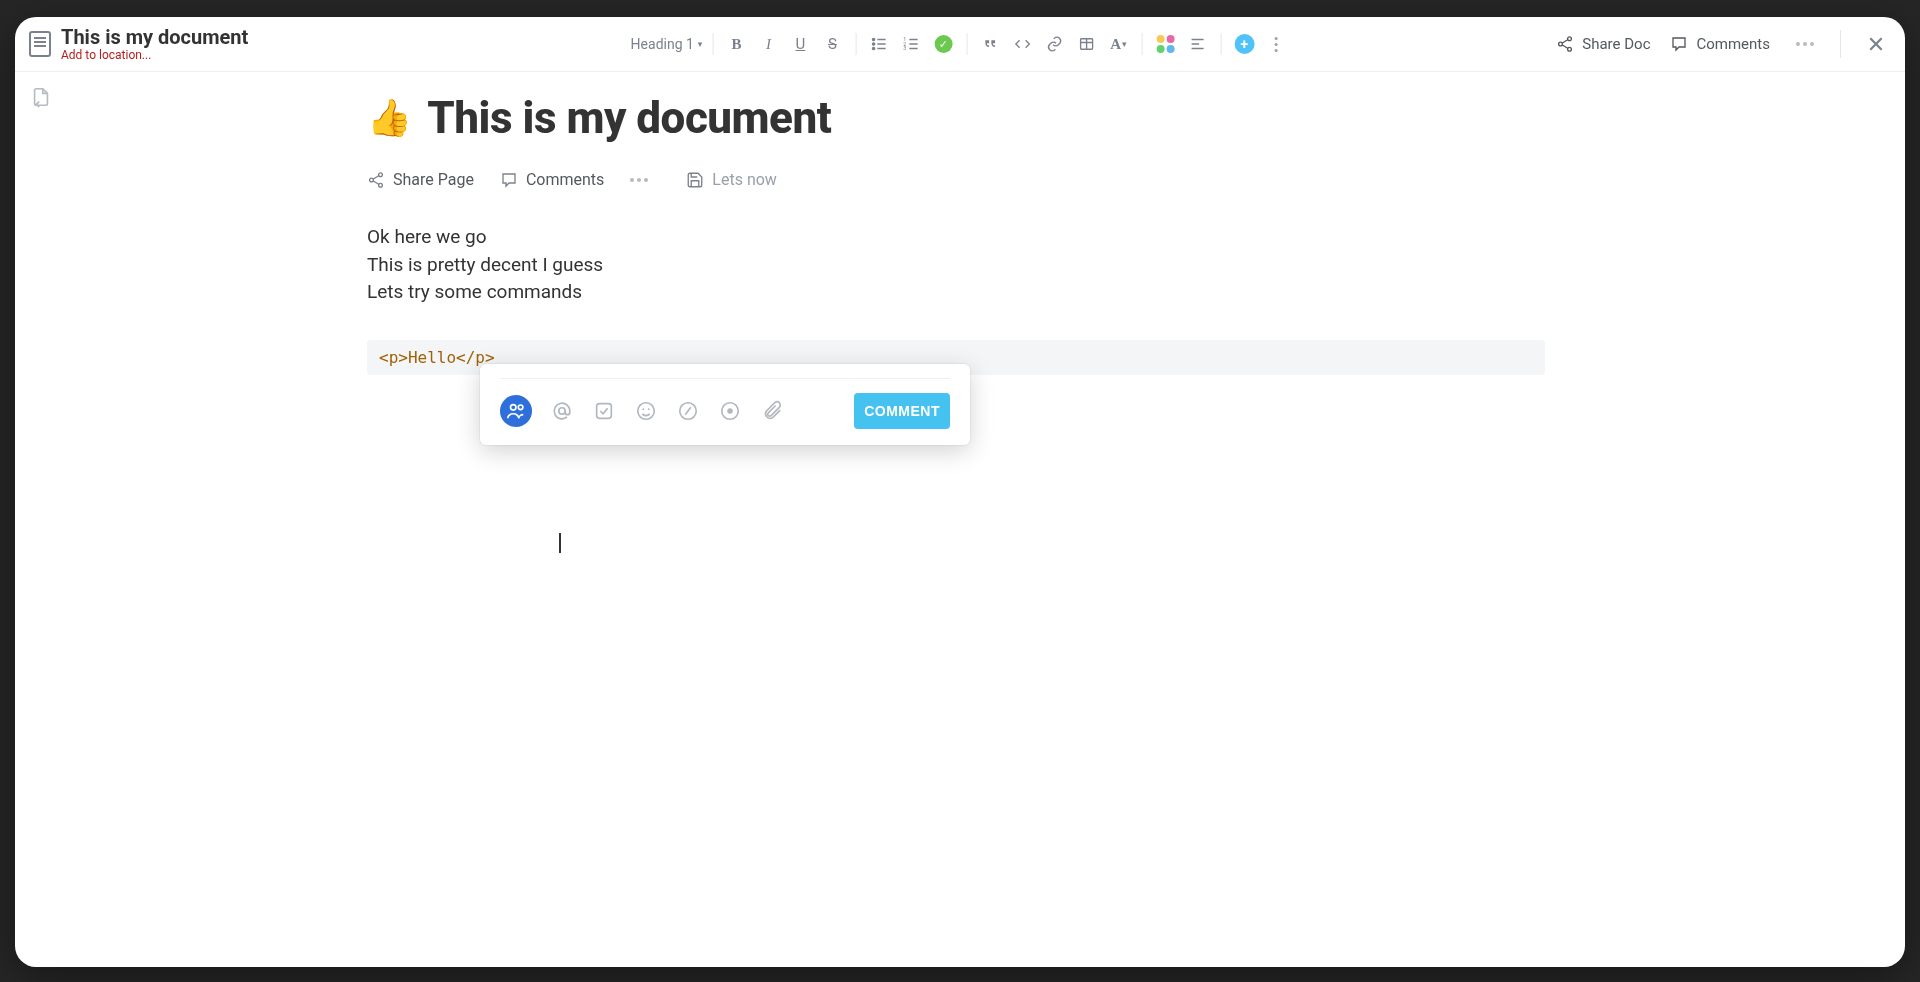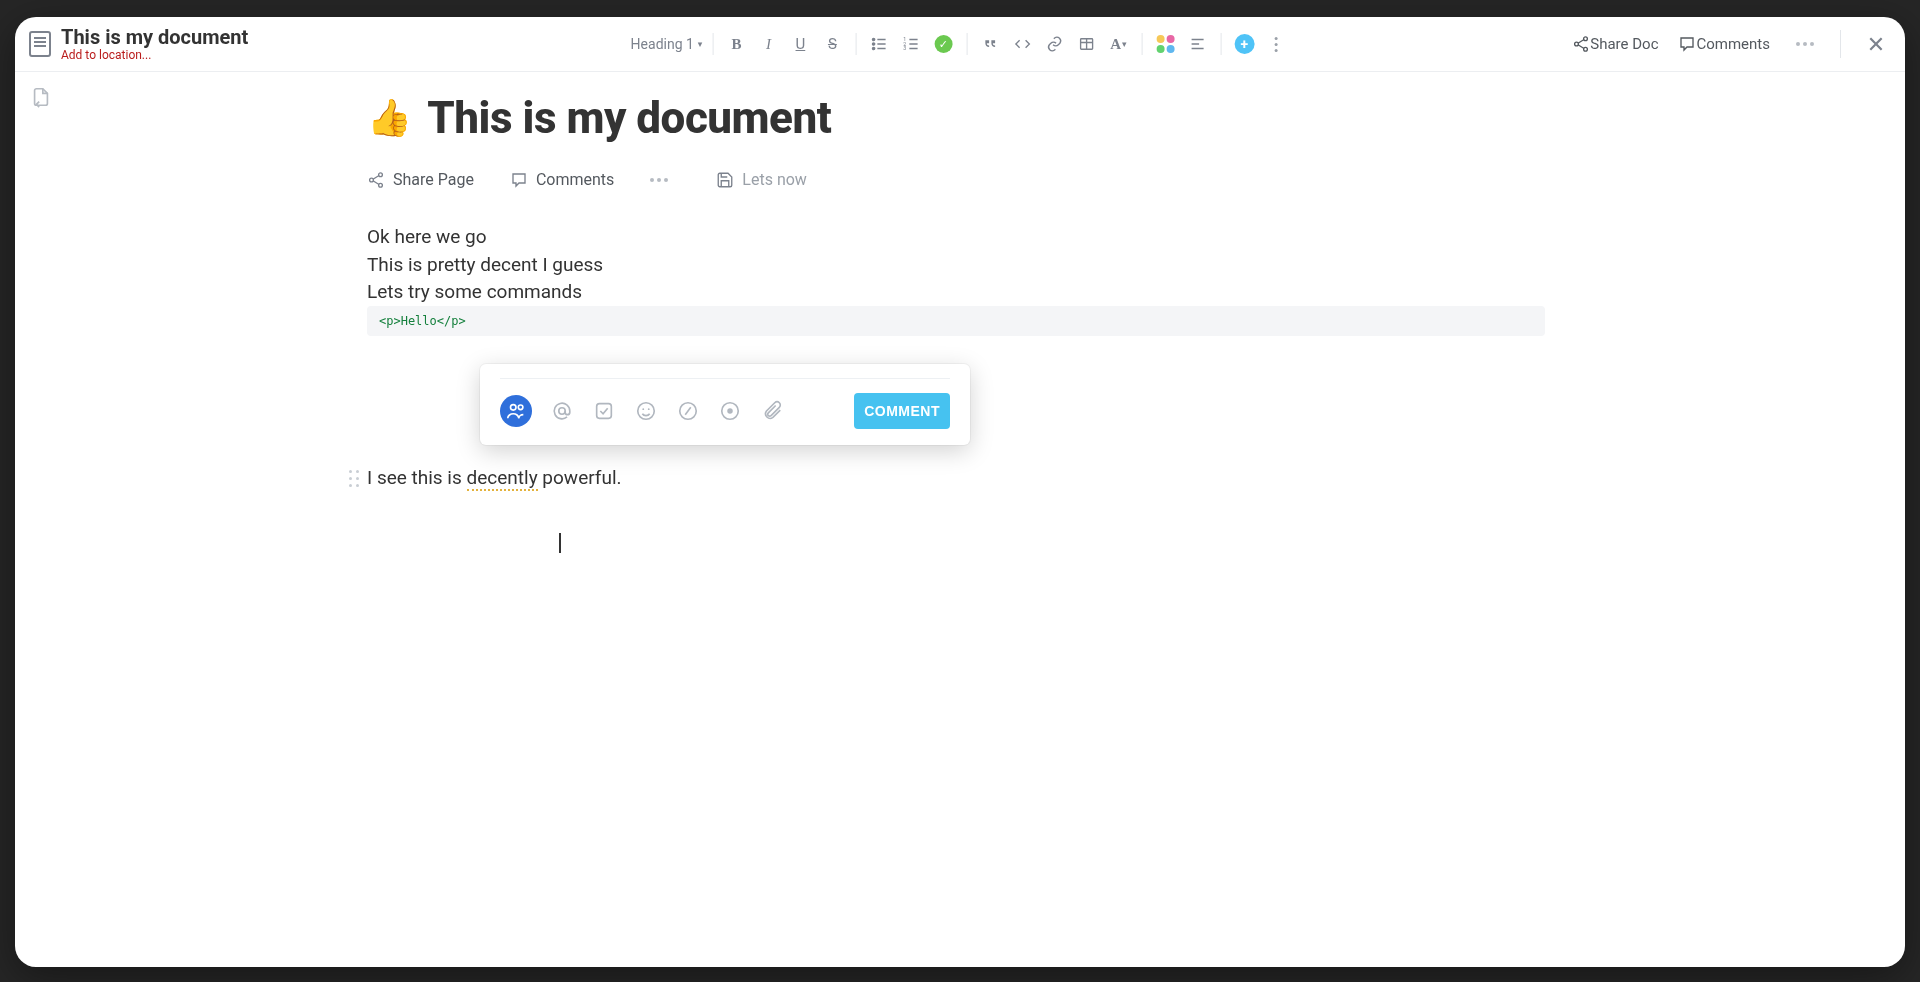--- a/index.html
+++ b/index.html
@@ -84,7 +84,7 @@
   .topbar-right{
     margin-left:auto; display:flex; align-items:center; gap:20px;
   }
-  .top-link{display:flex;align-items:center;color:#54595f;font-size:15px;cursor:pointer;}
+  .top-link{display:flex;align-items:center;gap:8px;color:#54595f;font-size:15px;cursor:pointer;}
   .top-link svg{width:18px;height:18px;stroke:#54595f;fill:none;stroke-width:1.8;}
   .icon-btn{width:30px;height:30px;display:flex;align-items:center;justify-content:center;color:#7c828d;cursor:pointer;border-radius:4px;}
   .close-x{font-size:22px;color:#7c828d;}

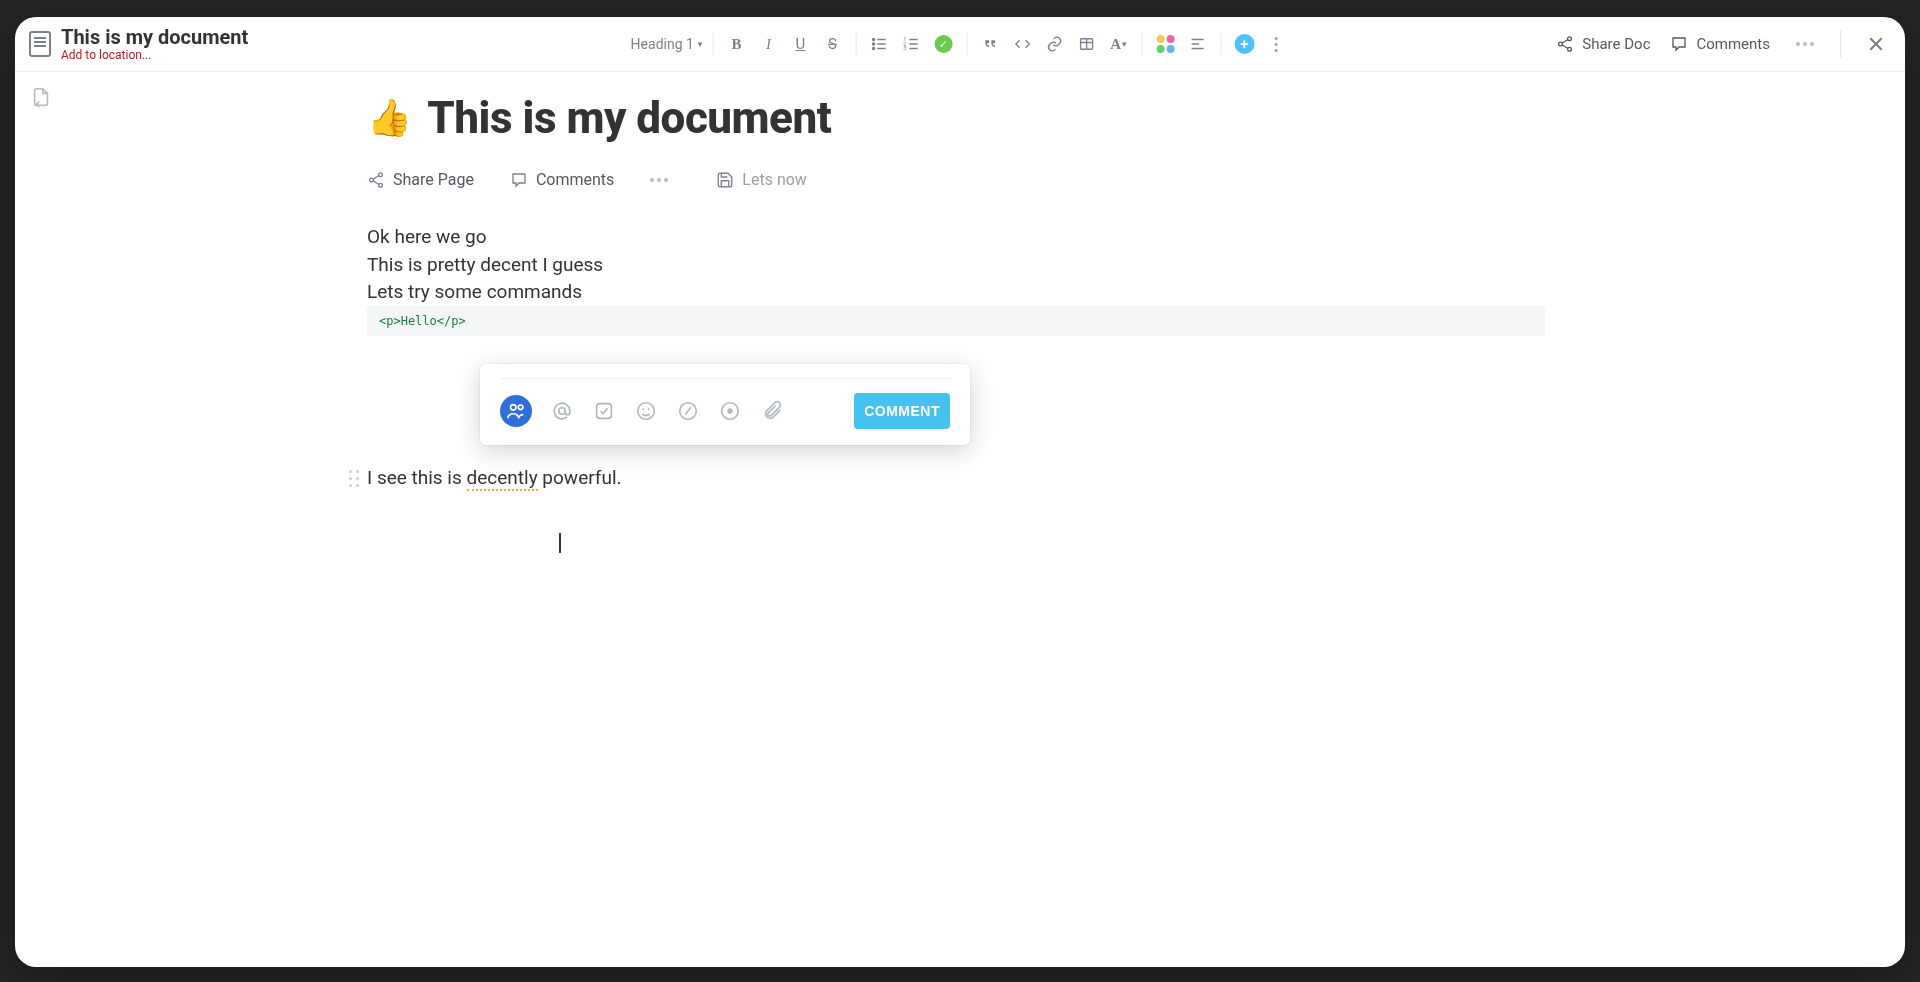--- a/index.html
+++ b/index.html
@@ -104,7 +104,7 @@
   }
   .doc-h1 .emoji{font-size:36px;}
   .page-actions{
-    display:flex;align-items:center;gap:36px;margin-top:26px;color:#54595f;font-size:16px;
+    display:flex;align-items:center;gap:26px;margin-top:26px;color:#54595f;font-size:16px;
   }
   .page-actions .pa{display:flex;align-items:center;gap:8px;cursor:pointer;}
   .page-actions svg{width:18px;height:18px;stroke:#7c828d;fill:none;stroke-width:1.8;}

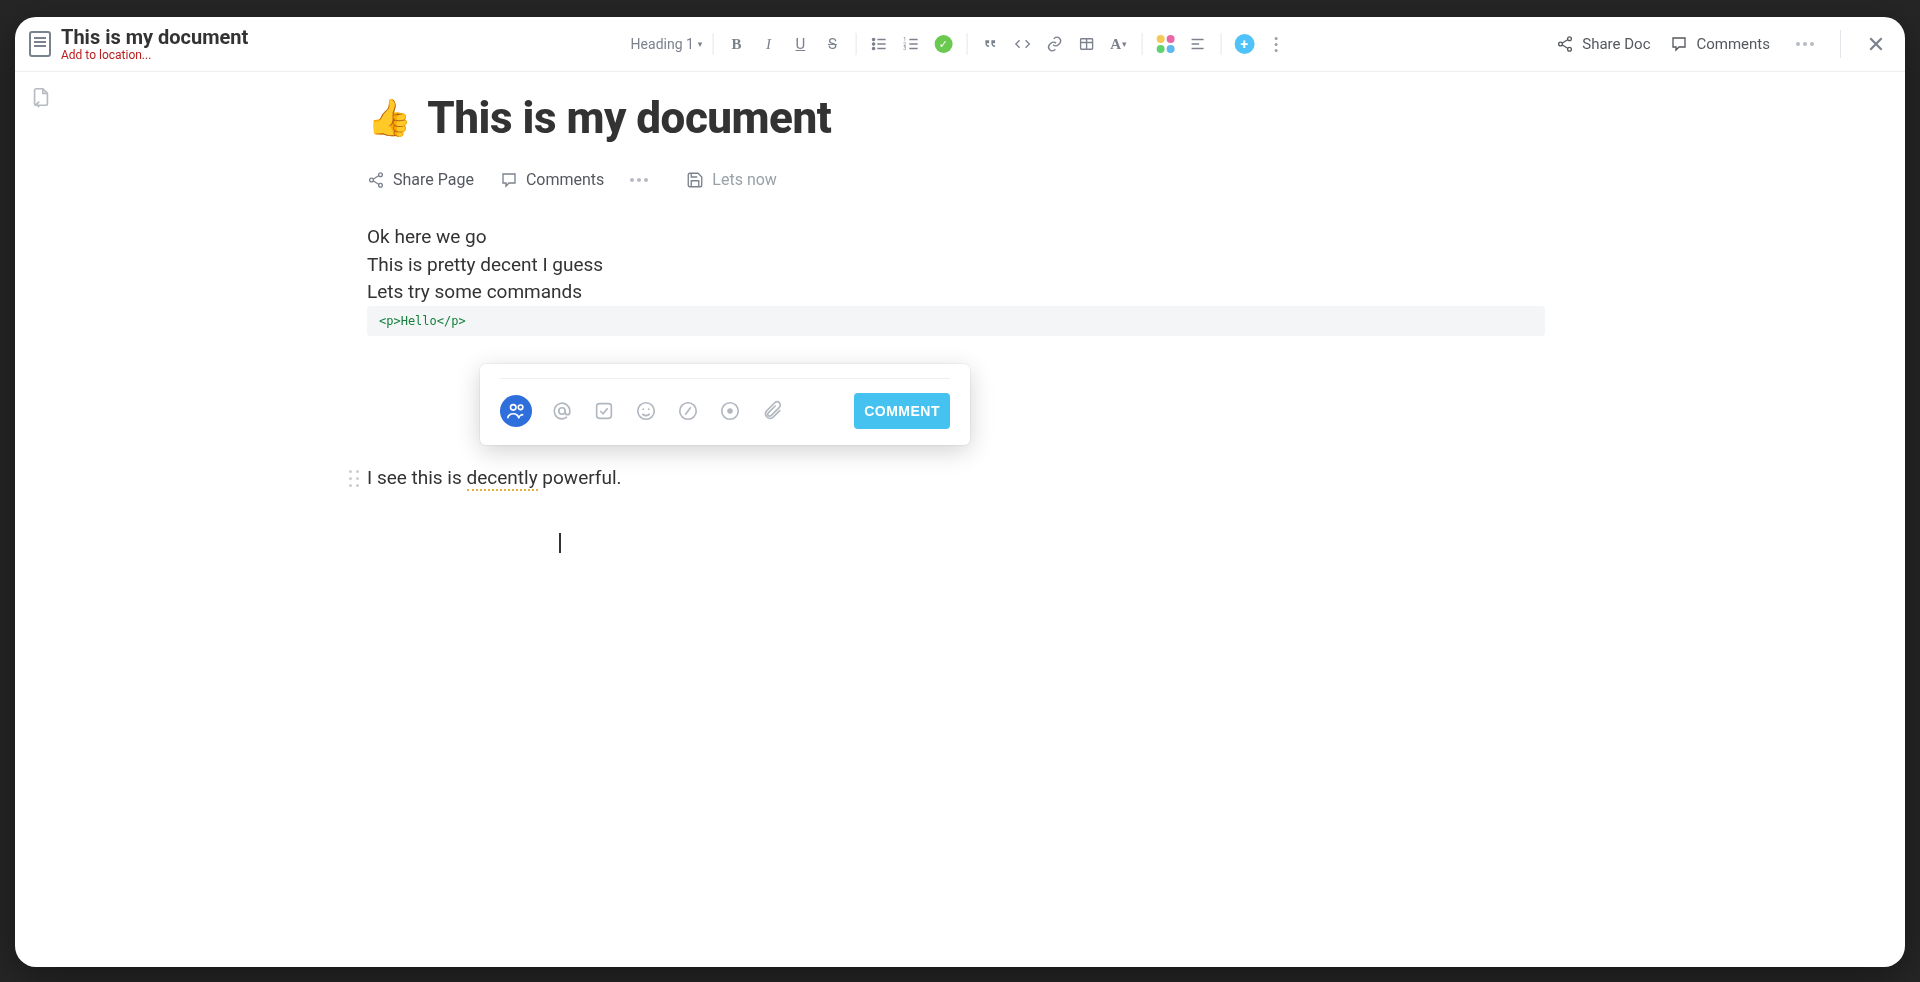--- a/index.html
+++ b/index.html
@@ -112,8 +112,8 @@
   .content{margin-top:34px;font-size:19px;line-height:1.45;color:#333;}
   .content p{margin:0;}
   .codeblock{
-    background:#f4f5f7;border-radius:4px;
-    padding:8px 12px;font-family:ui-monospace,Menlo,Consolas,monospace;font-size:12px;color:#15803d;
+    margin-top:34px;background:#f4f5f7;border-radius:4px;
+    padding:8px 12px;font-family:ui-monospace,Menlo,Consolas,monospace;font-size:16px;color:#a16207;
   }
   .para2{position:relative;margin-top:130px;font-size:19px;}
   .drag-handle{

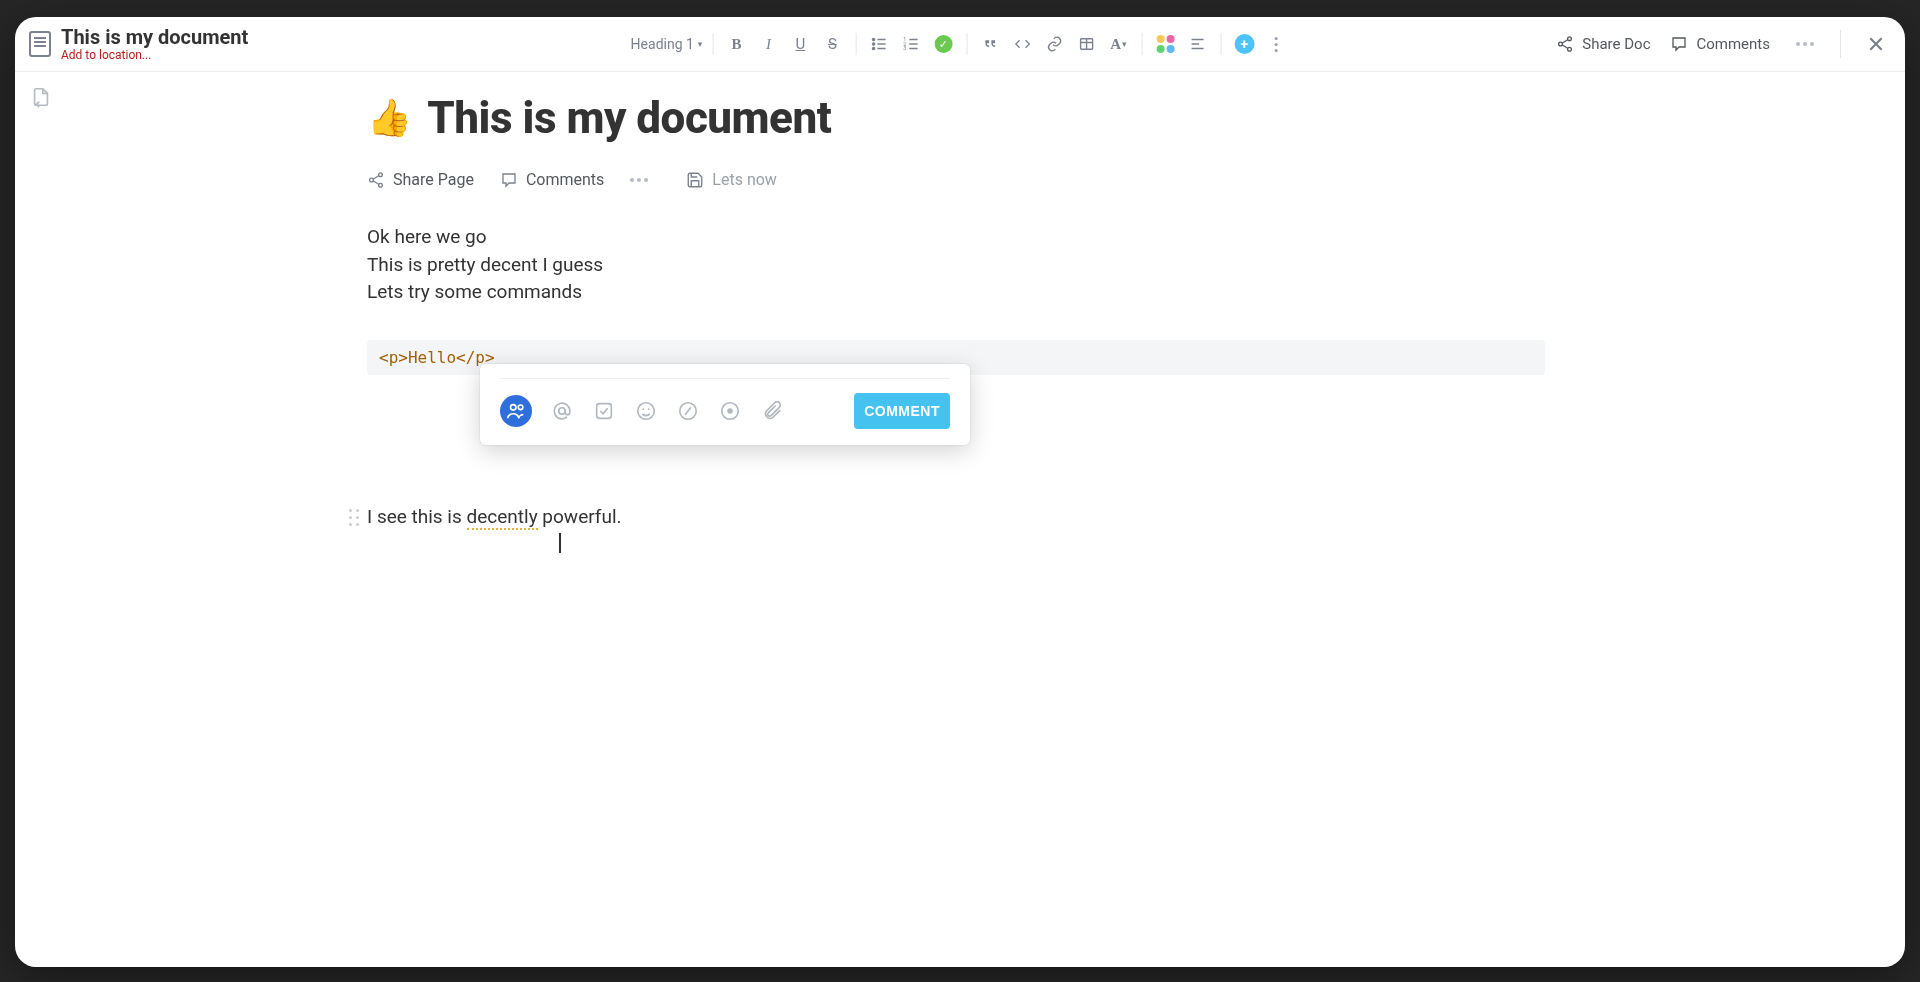--- a/index.html
+++ b/index.html
@@ -355,17 +355,6 @@
 
       <div class="codeblock">&lt;p&gt;Hello&lt;/p&gt;</div>
 
-      <div class="para2">
-        <div class="drag-handle">
-          <span></span>
-            <span></span>
-            <span></span>
-            <span></span>
-            <span></span>
-            <span></span>
-        </div>
-        <span>I see this is </span><span class="spellmark">decently</span><span> powerful.</span>
-      </div>
 
     </div>
   </div>

